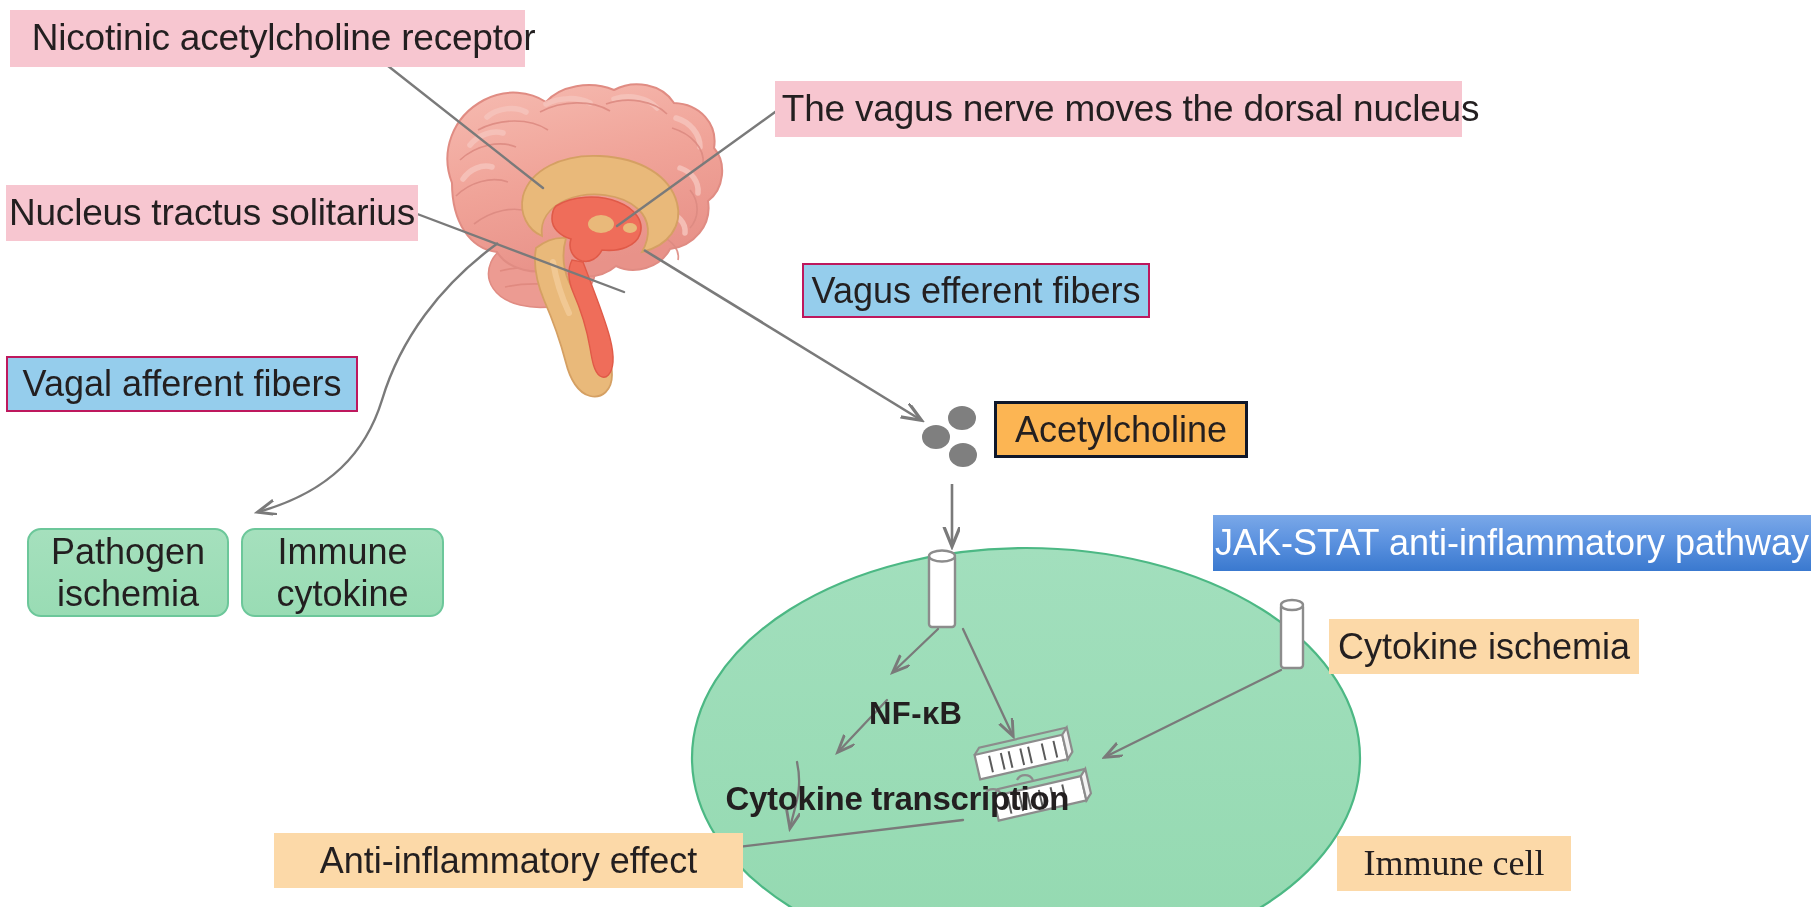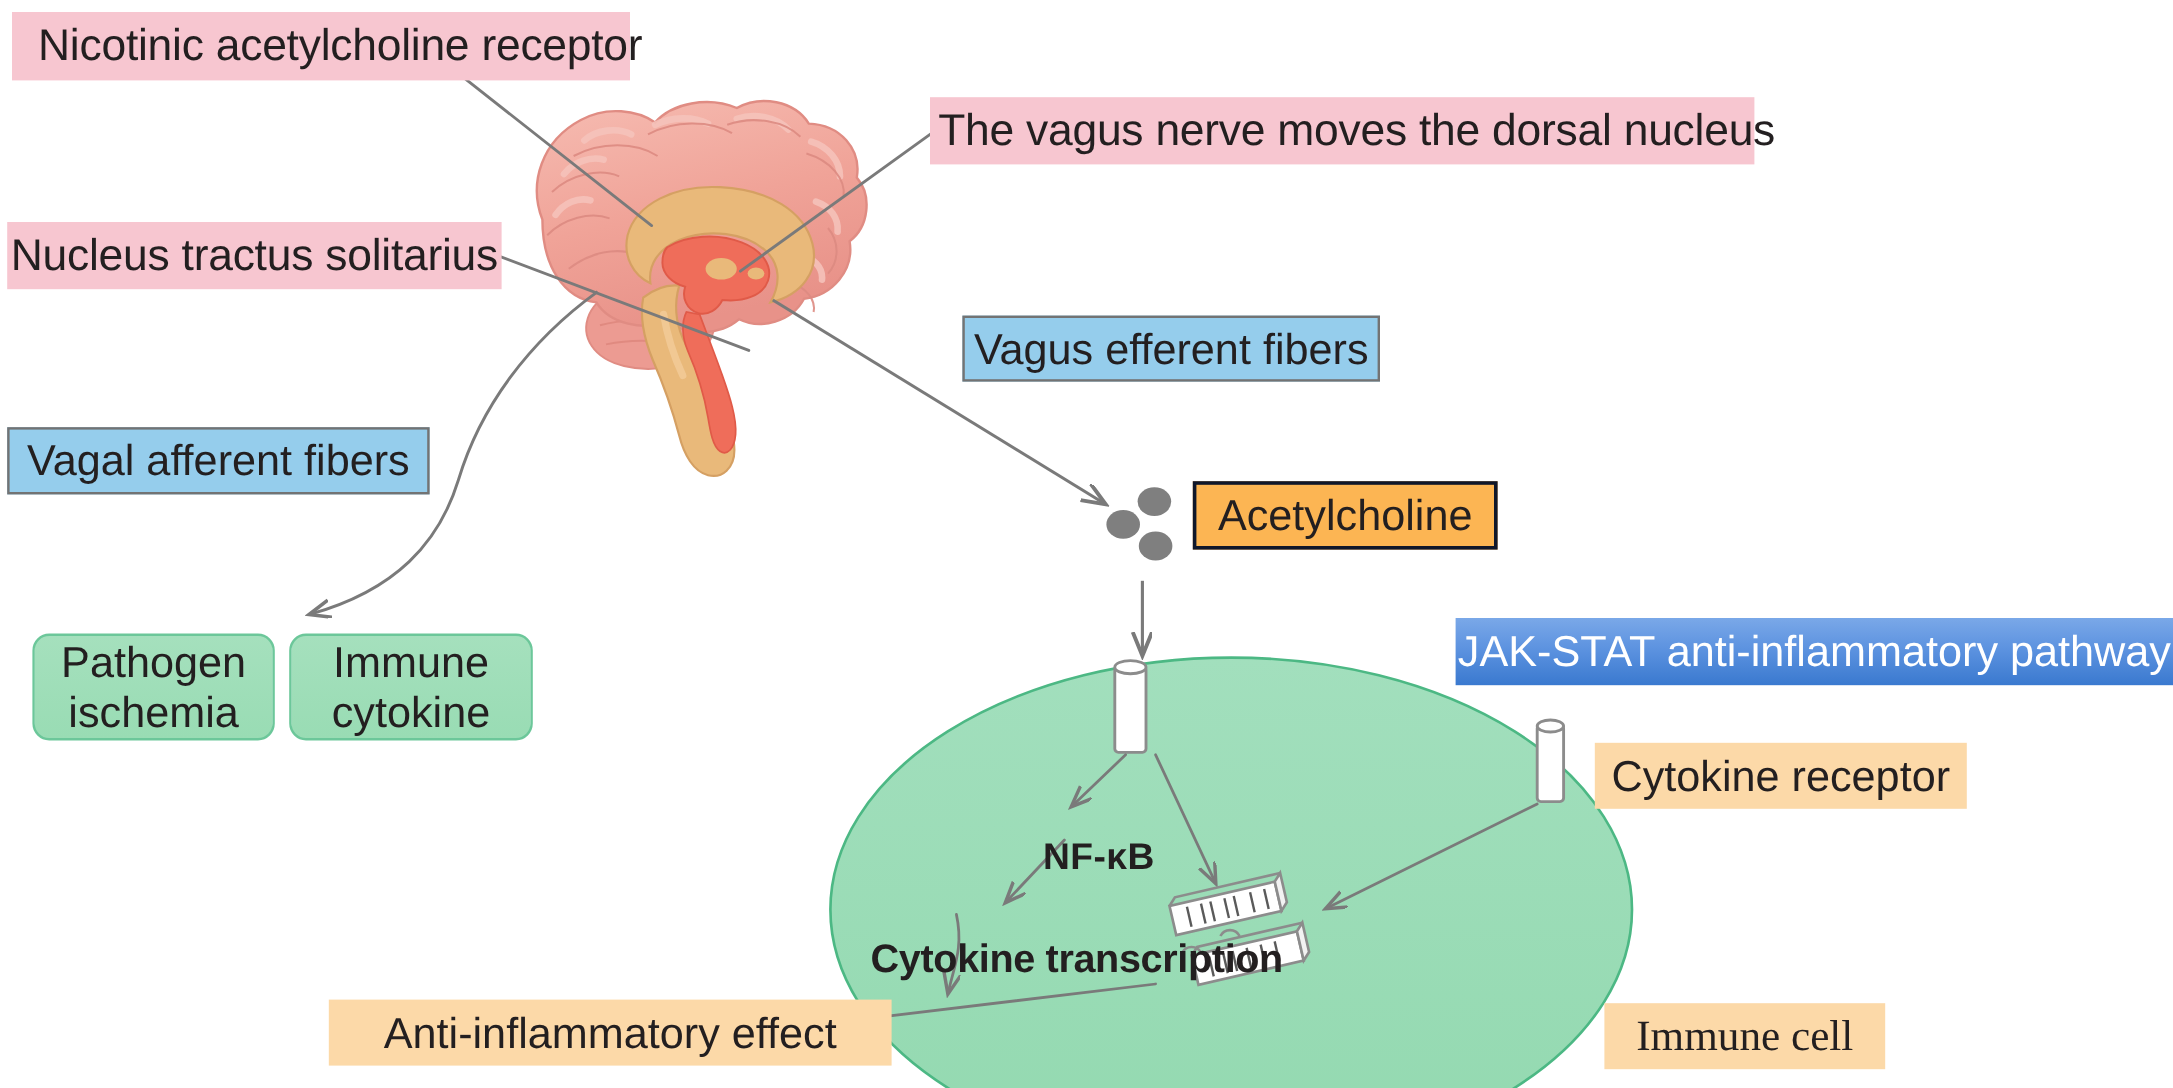--- a/index.html
+++ b/index.html
@@ -34,7 +34,7 @@
   }
   .blue {
     background: #95cdec;
-    border: 2px solid #737373;
+    border: 2px solid #be185d;
     font-size: 36px;
   }
   .orange {

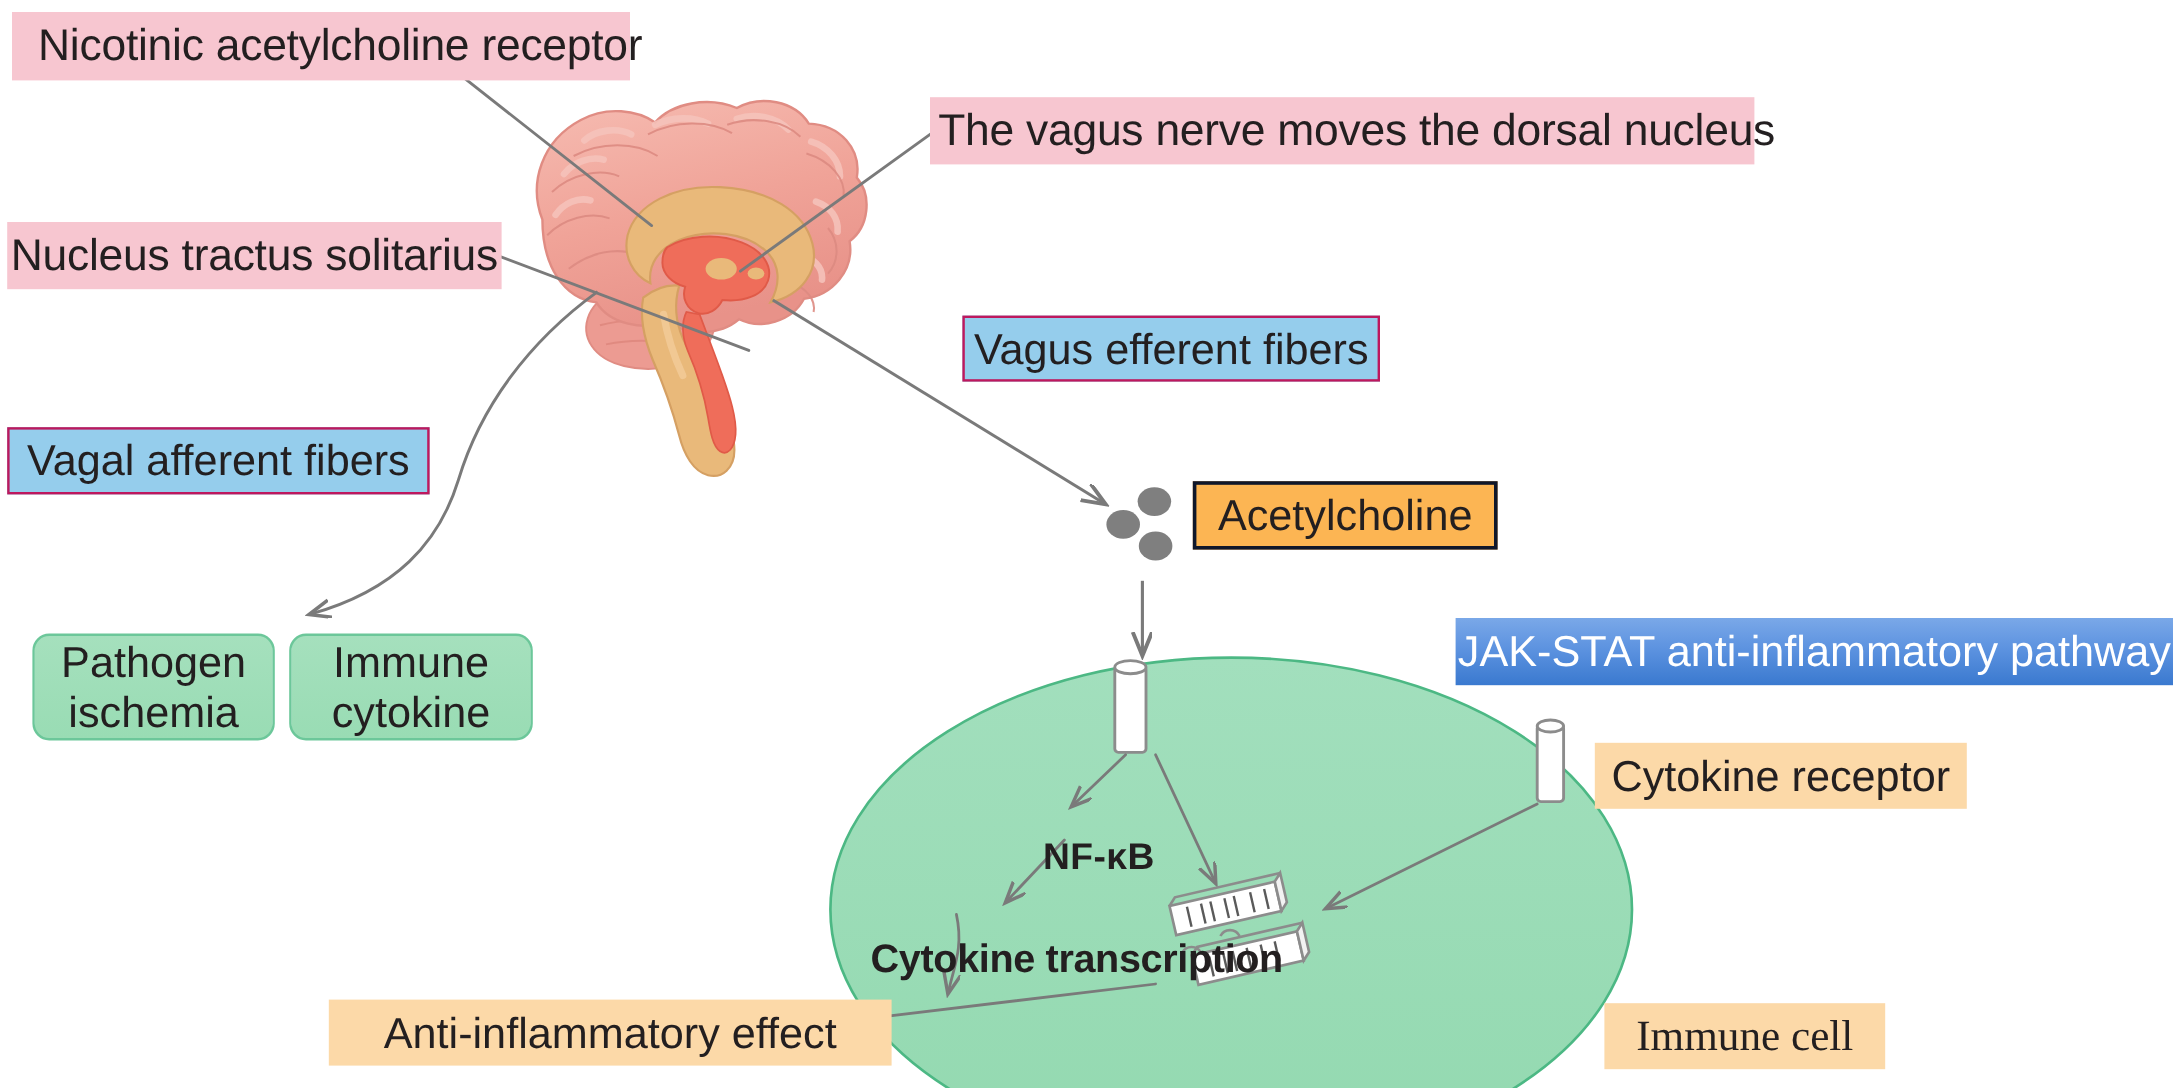--- a/index.html
+++ b/index.html
@@ -267,7 +267,7 @@
   </div>
 
   <div class="lbl orange" style="left:1329px; top:619px; width:310px; height:55px;">
-    <span>Cytokine receptor</span>
+    <span>Cytokine ischemia</span>
   </div>
 
   <div class="lbl orange serif-lbl" style="left:1337px; top:836px; width:234px; height:55px;">

